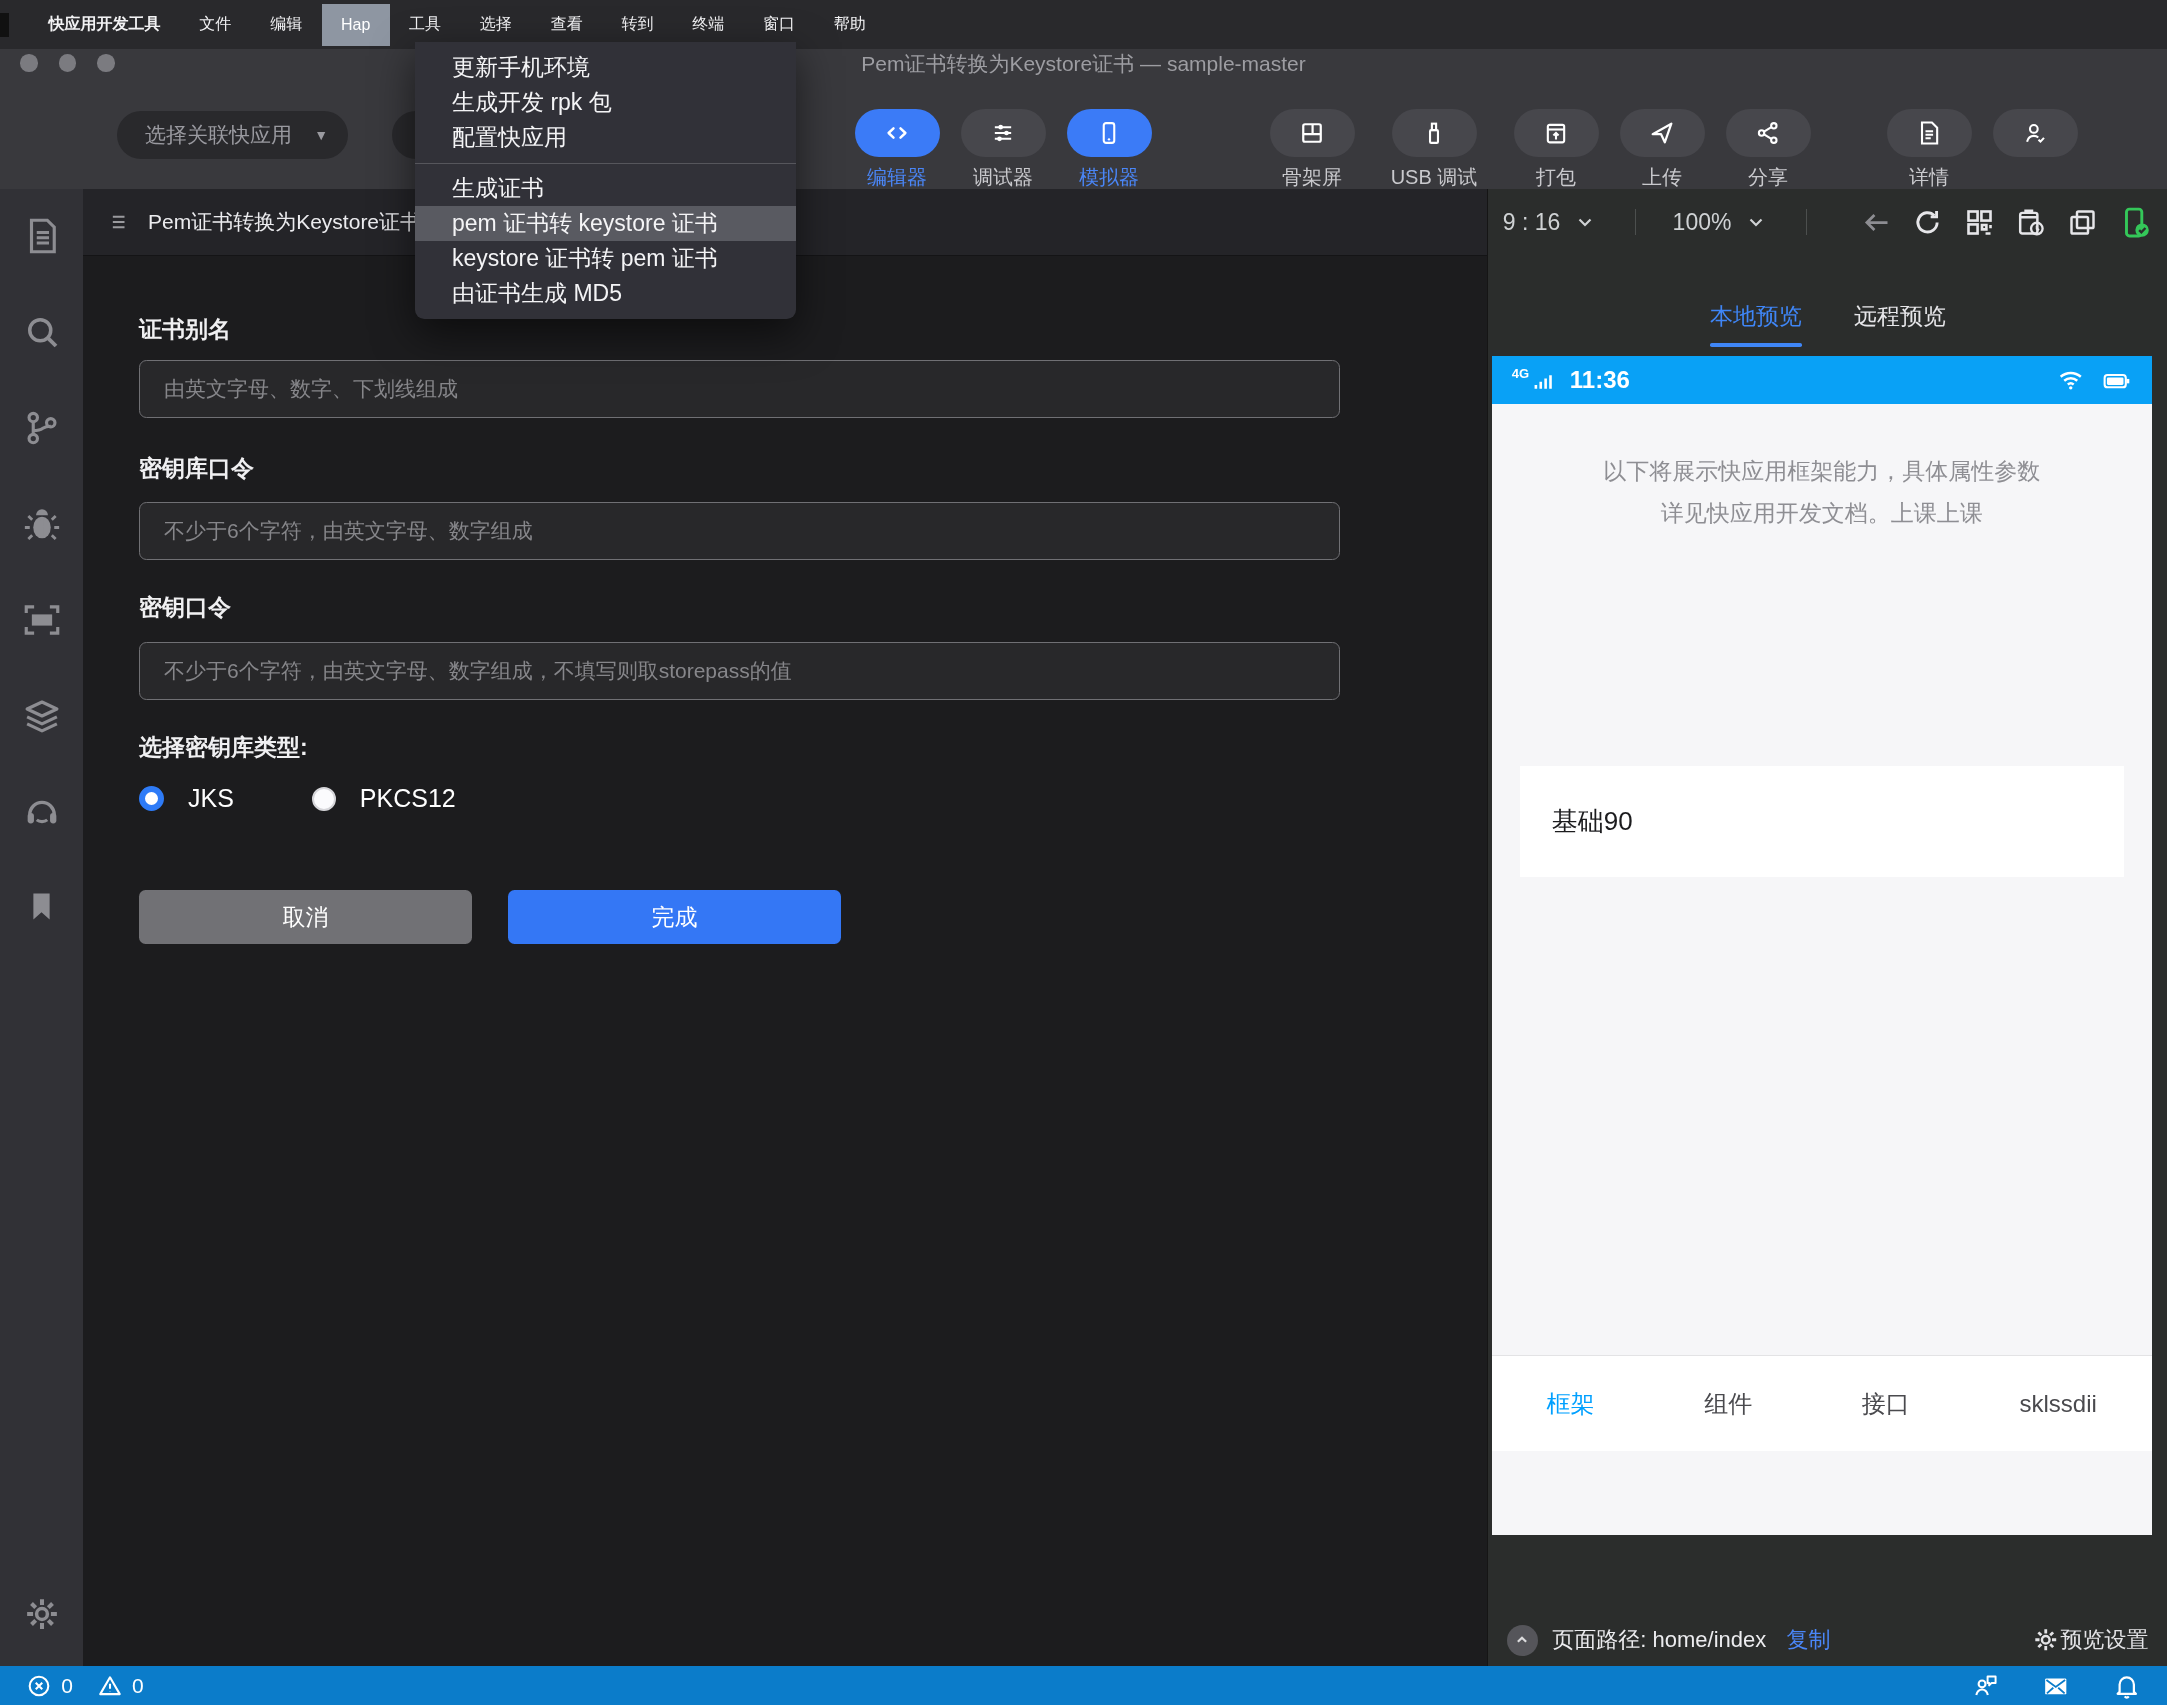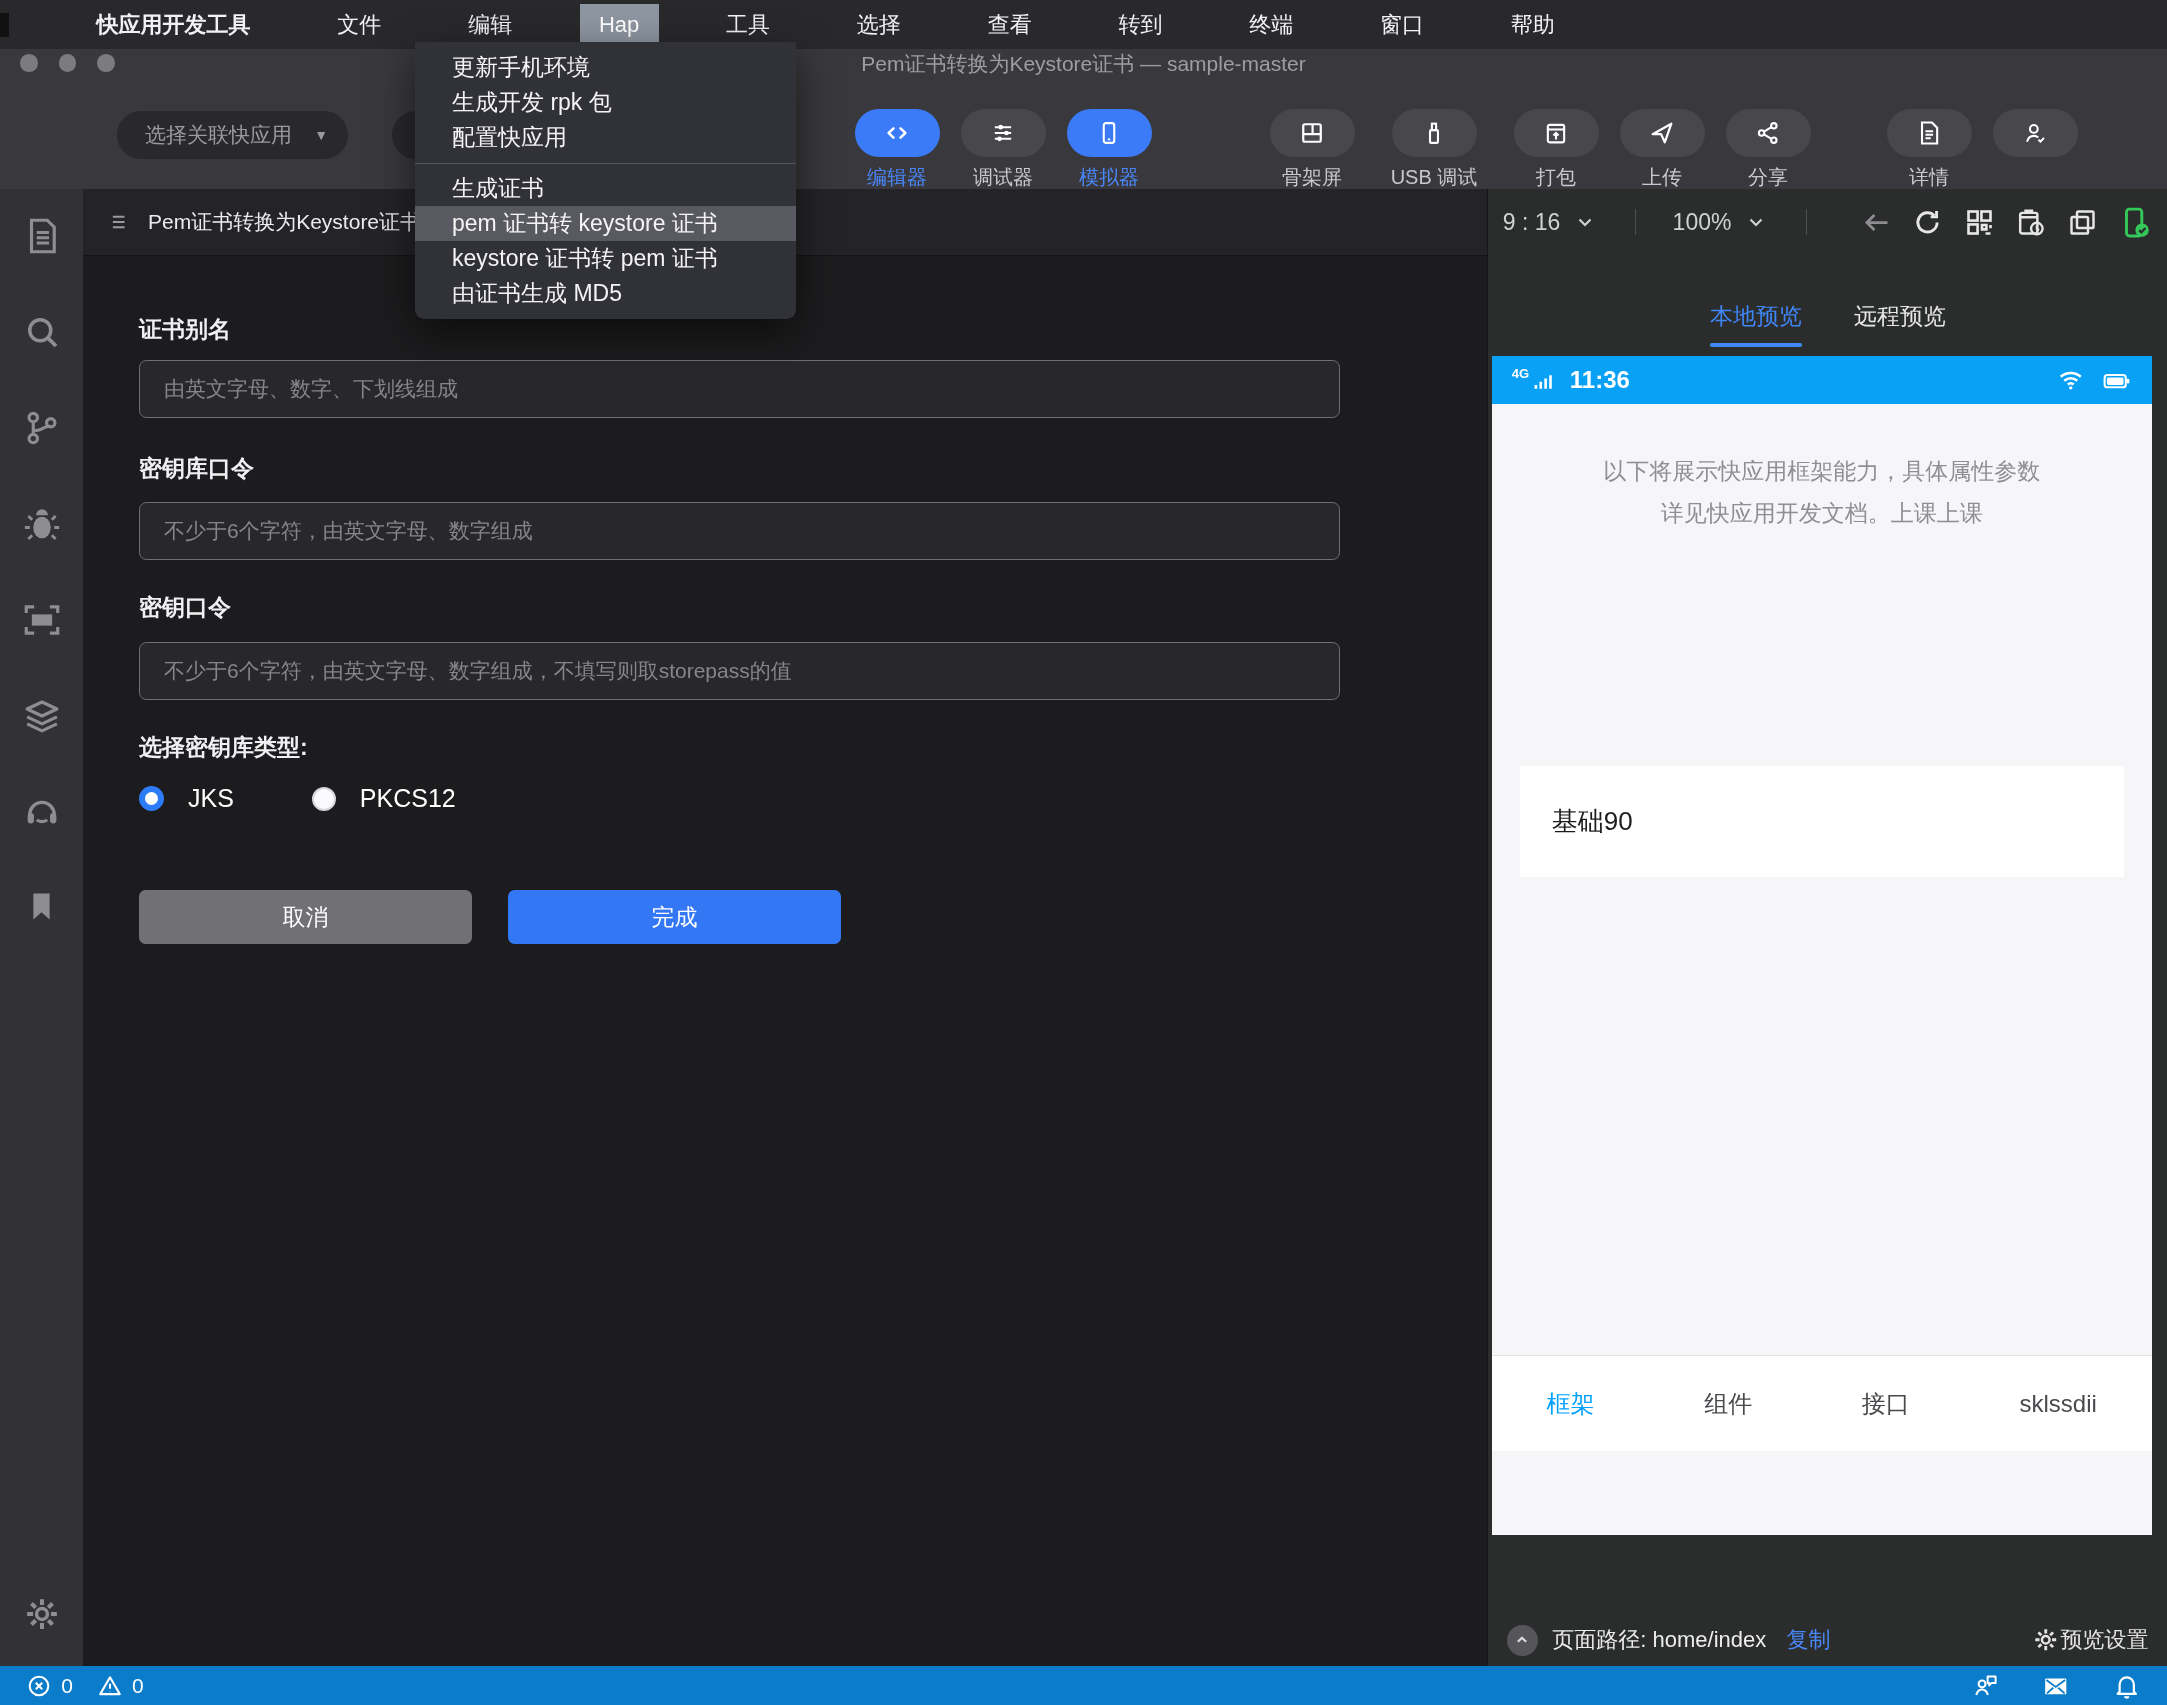--- a/index.html
+++ b/index.html
@@ -10,7 +10,7 @@
 
   
   .menubar{position:absolute;top:0;left:0;right:0;height:49px;background:#29292c;
-           display:flex;align-items:center;font-size:22px;color:#f2f2f4;z-index:40;gap:48px;}
+           display:flex;align-items:center;font-size:16px;color:#f2f2f4;z-index:40;}
   .app-notch{width:9.2px;height:24px;background:#111;margin-right:20px;}
   .mi{padding:0 19.4px;height:42px;display:flex;align-items:center;white-space:nowrap;}
   .mi.first{font-weight:700;}

